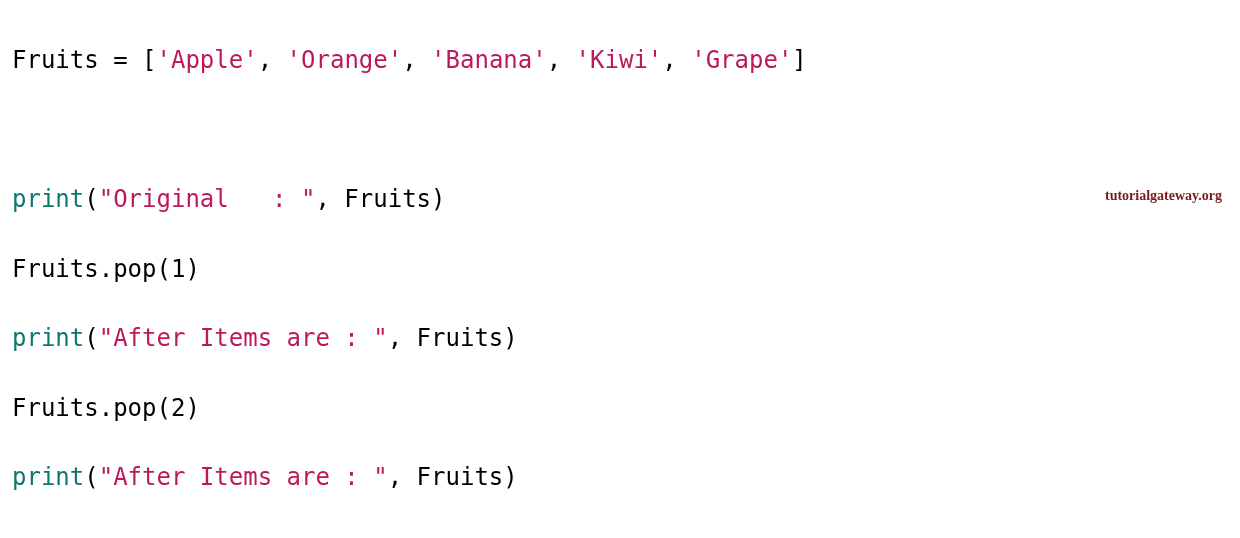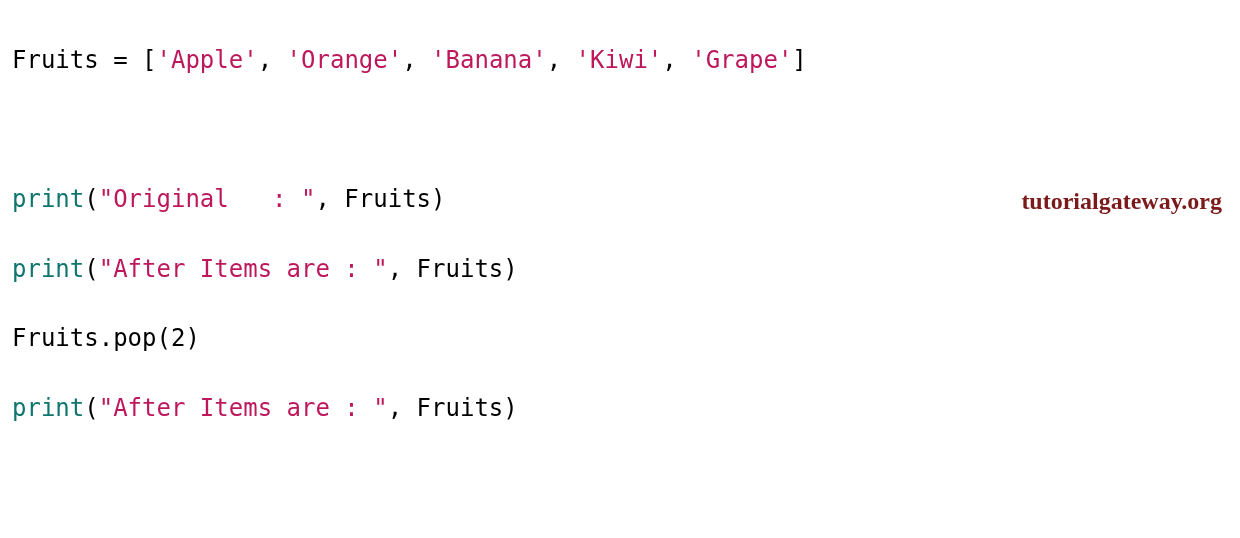--- a/index.html
+++ b/index.html
@@ -31,7 +31,7 @@
     color: #7b1a1a;
     font-family: Georgia, "Times New Roman", serif;
     font-weight: bold;
-    font-size: 24px;
+    font-size: 14px;
   }
 </style>
 </head>

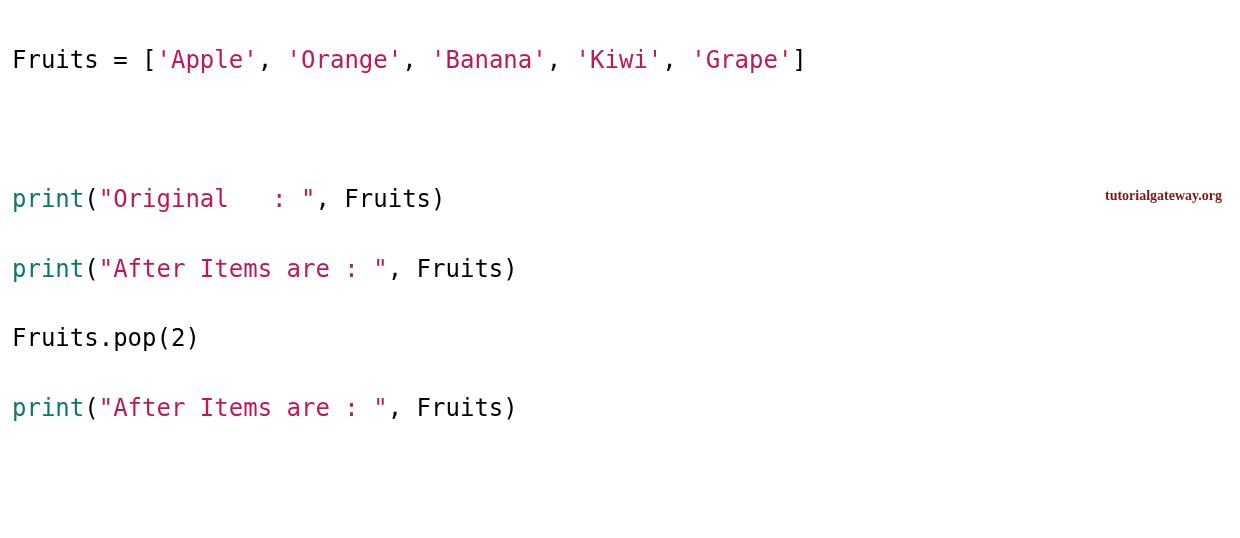--- a/index.html
+++ b/index.html
@@ -41,6 +41,7 @@
 <div><span class="tok-name">Fruits</span><span class="tok-op"> = </span><span class="tok-punc">[</span><span class="tok-str">'Apple'</span><span class="tok-punc">, </span><span class="tok-str">'Orange'</span><span class="tok-punc">, </span><span class="tok-str">'Banana'</span><span class="tok-punc">, </span><span class="tok-str">'Kiwi'</span><span class="tok-punc">, </span><span class="tok-str">'Grape'</span><span class="tok-punc">]</span></div>
 <div>&nbsp;</div>
 <div><span class="tok-func">print</span><span class="tok-punc">(</span><span class="tok-str">"Original   : "</span><span class="tok-punc">, </span><span class="tok-name">Fruits</span><span class="tok-punc">)</span></div>
+<div><span class="tok-name">Fruits</span><span class="tok-punc">.</span><span class="tok-name">pop</span><span class="tok-punc">(</span><span class="tok-num">1</span><span class="tok-punc">)</span></div>
 <div><span class="tok-func">print</span><span class="tok-punc">(</span><span class="tok-str">"After Items are : "</span><span class="tok-punc">, </span><span class="tok-name">Fruits</span><span class="tok-punc">)</span></div>
 <div><span class="tok-name">Fruits</span><span class="tok-punc">.</span><span class="tok-name">pop</span><span class="tok-punc">(</span><span class="tok-num">2</span><span class="tok-punc">)</span></div>
 <div><span class="tok-func">print</span><span class="tok-punc">(</span><span class="tok-str">"After Items are : "</span><span class="tok-punc">, </span><span class="tok-name">Fruits</span><span class="tok-punc">)</span></div>

